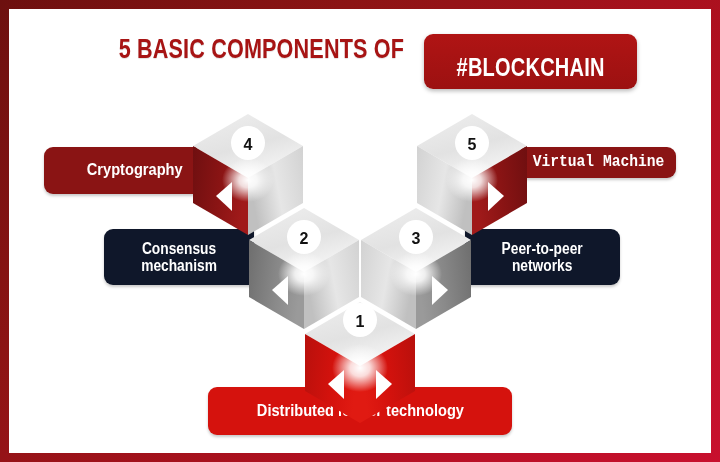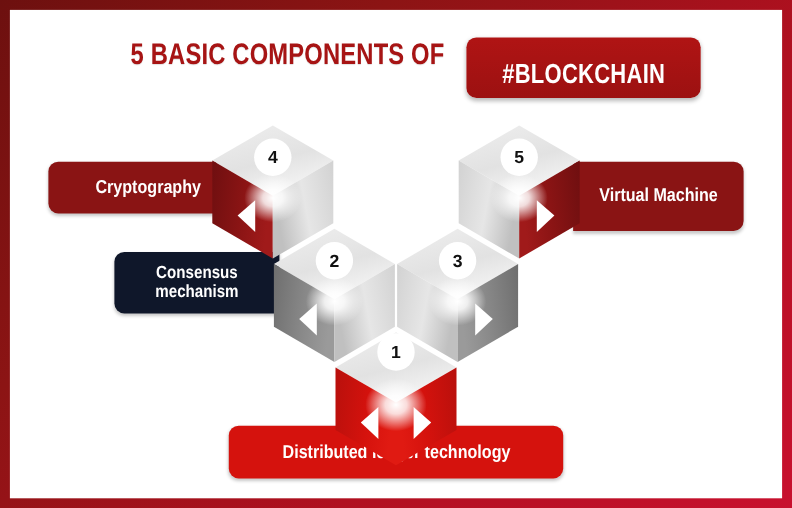--- a/index.html
+++ b/index.html
@@ -77,8 +77,8 @@
     border-radius:9px 0 0 9px;font-size:16px;
   }
   #pill-vm{
-    left:521px;top:147px;width:155px;height:63px;
-    border-radius:0 9px 9px 0;font-size:17px;
+    left:521px;top:147px;width:155px;height:31px;
+    border-radius:0 9px 9px 0;font-size:17px;font-family:Liberation Mono, monospace;
   }
   #pill-p2p{
     left:465px;top:229px;width:155px;height:56px;

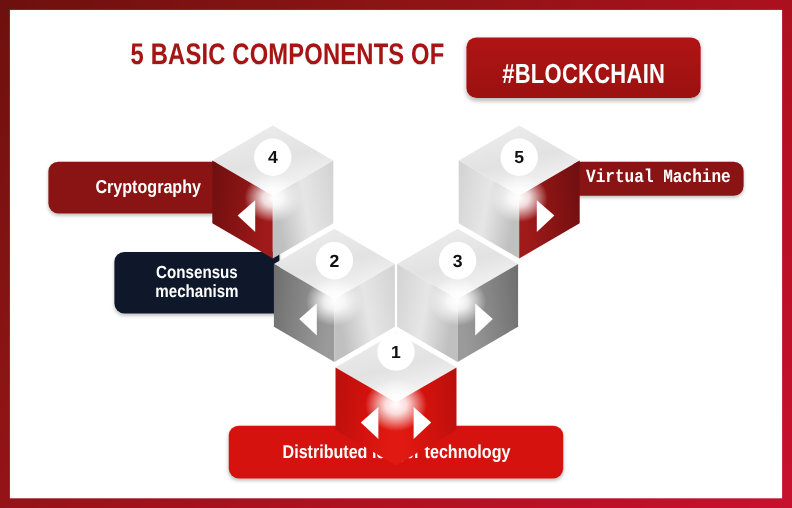--- a/index.html
+++ b/index.html
@@ -131,6 +131,10 @@
       <span>Virtual Machine</span>
     </div>
 
+    <div class="pill gray" id="pill-p2p">
+      <span>Peer-to-peer
+networks</span>
+    </div>
 
     <div class="pill bright-red" id="pill-dlt">
       <span>Distributed ledger technology</span>

